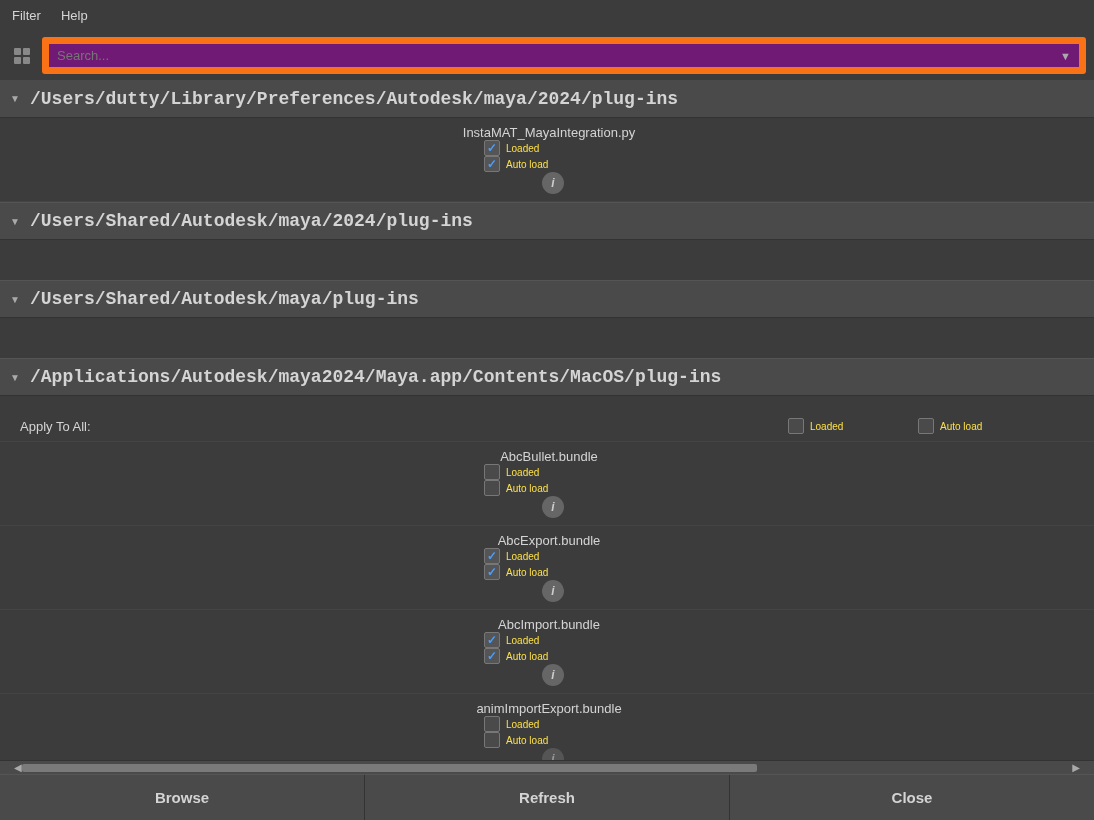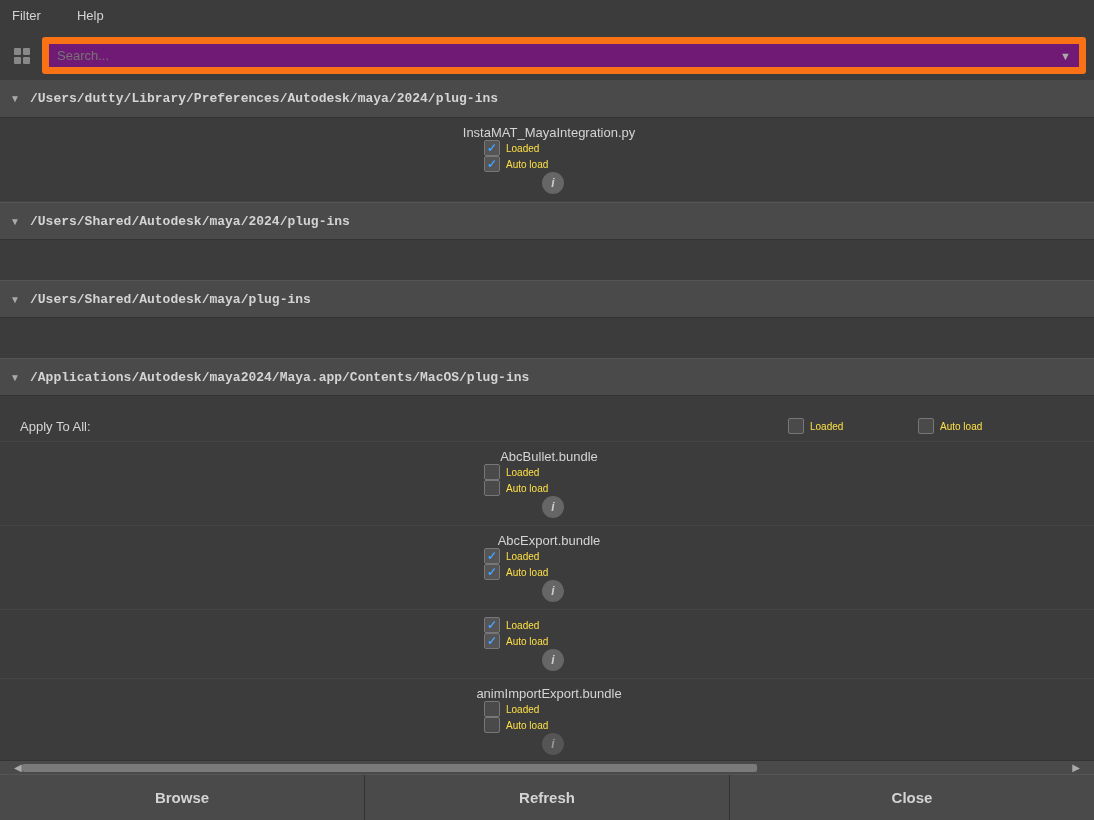--- a/index.html
+++ b/index.html
@@ -18,7 +18,7 @@
     
     .menu-bar {
       display: flex;
-      gap: 36px;
+      gap: 20px;
       padding: 8px 12px;
       background: #3c3c3c;
     }

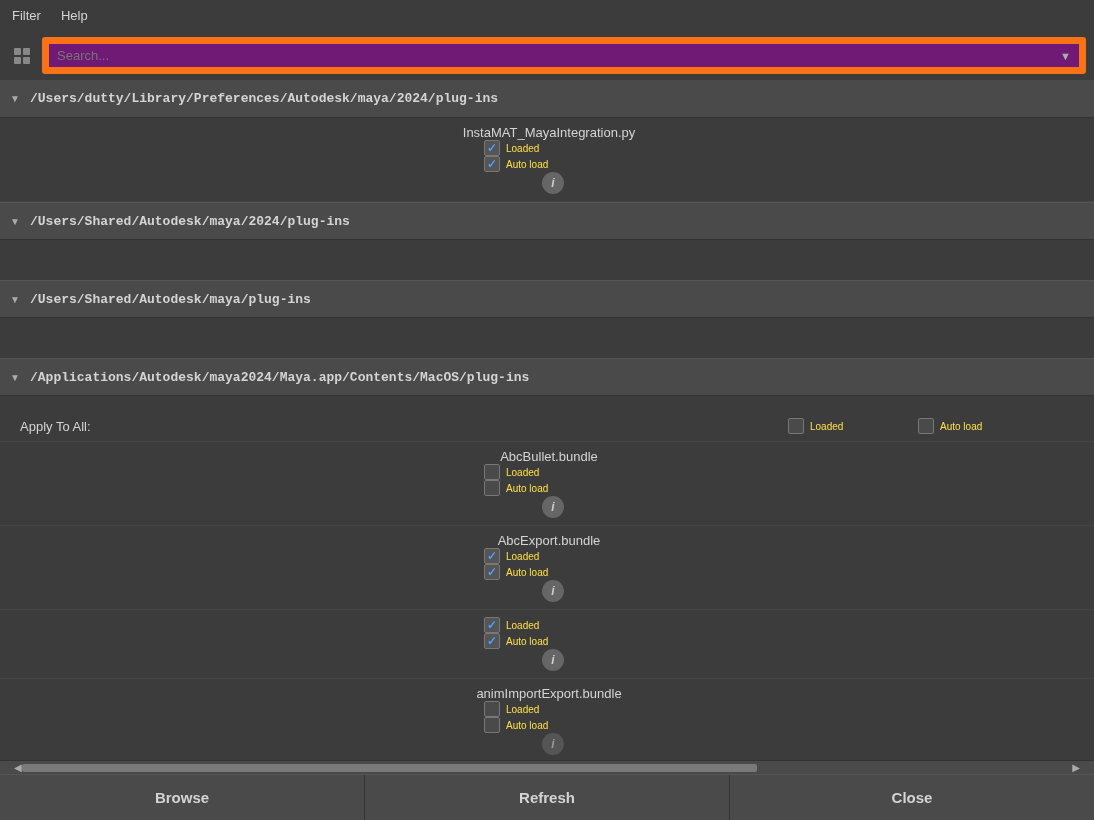--- a/index.html
+++ b/index.html
@@ -109,7 +109,7 @@
     }
     .section-path {
       font-family: "Courier New", monospace;
-      font-size: 13px;
+      font-size: 18px;
       color: #d4d4d4;
       font-weight: 600;
     }

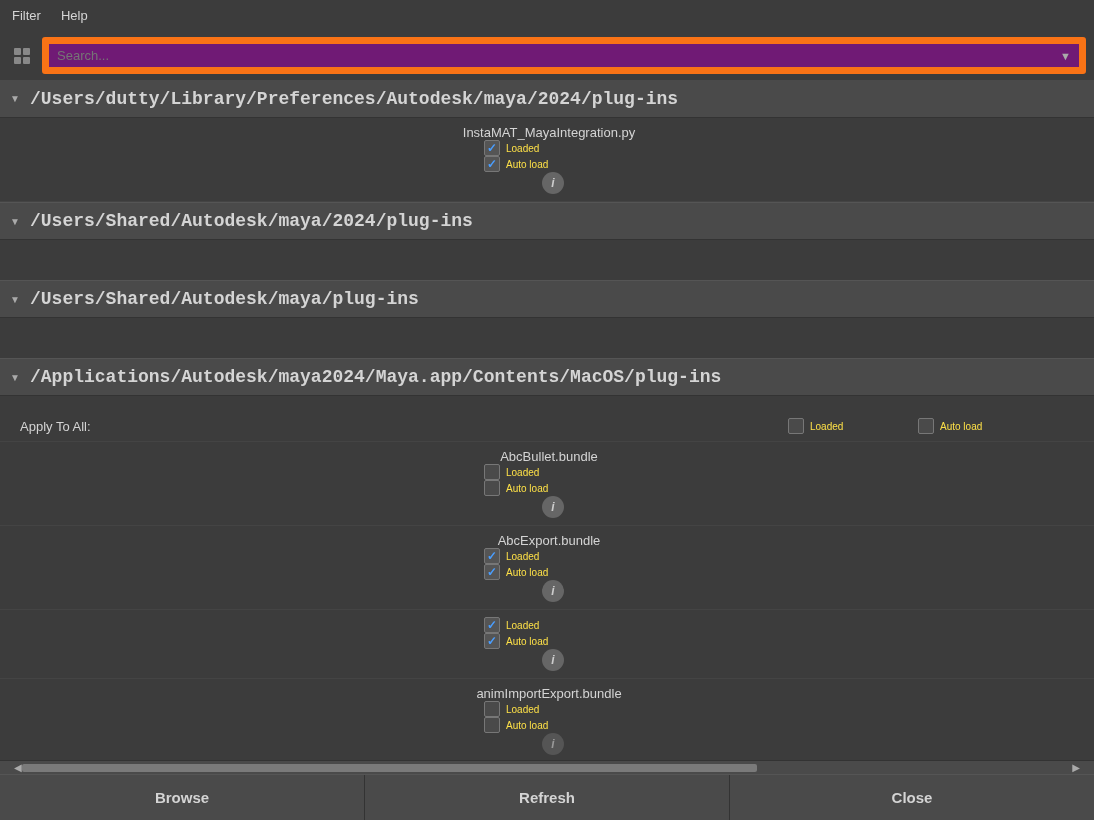--- a/index.html
+++ b/index.html
@@ -355,6 +355,7 @@
     </div>
 
     <div class="plugin-row">
+      <span class="plugin-name">AbcImport.bundle</span>
       <div class="checkbox-group">
         <div class="cb checked"></div>
         <span class="checkbox-label">Loaded</span>

